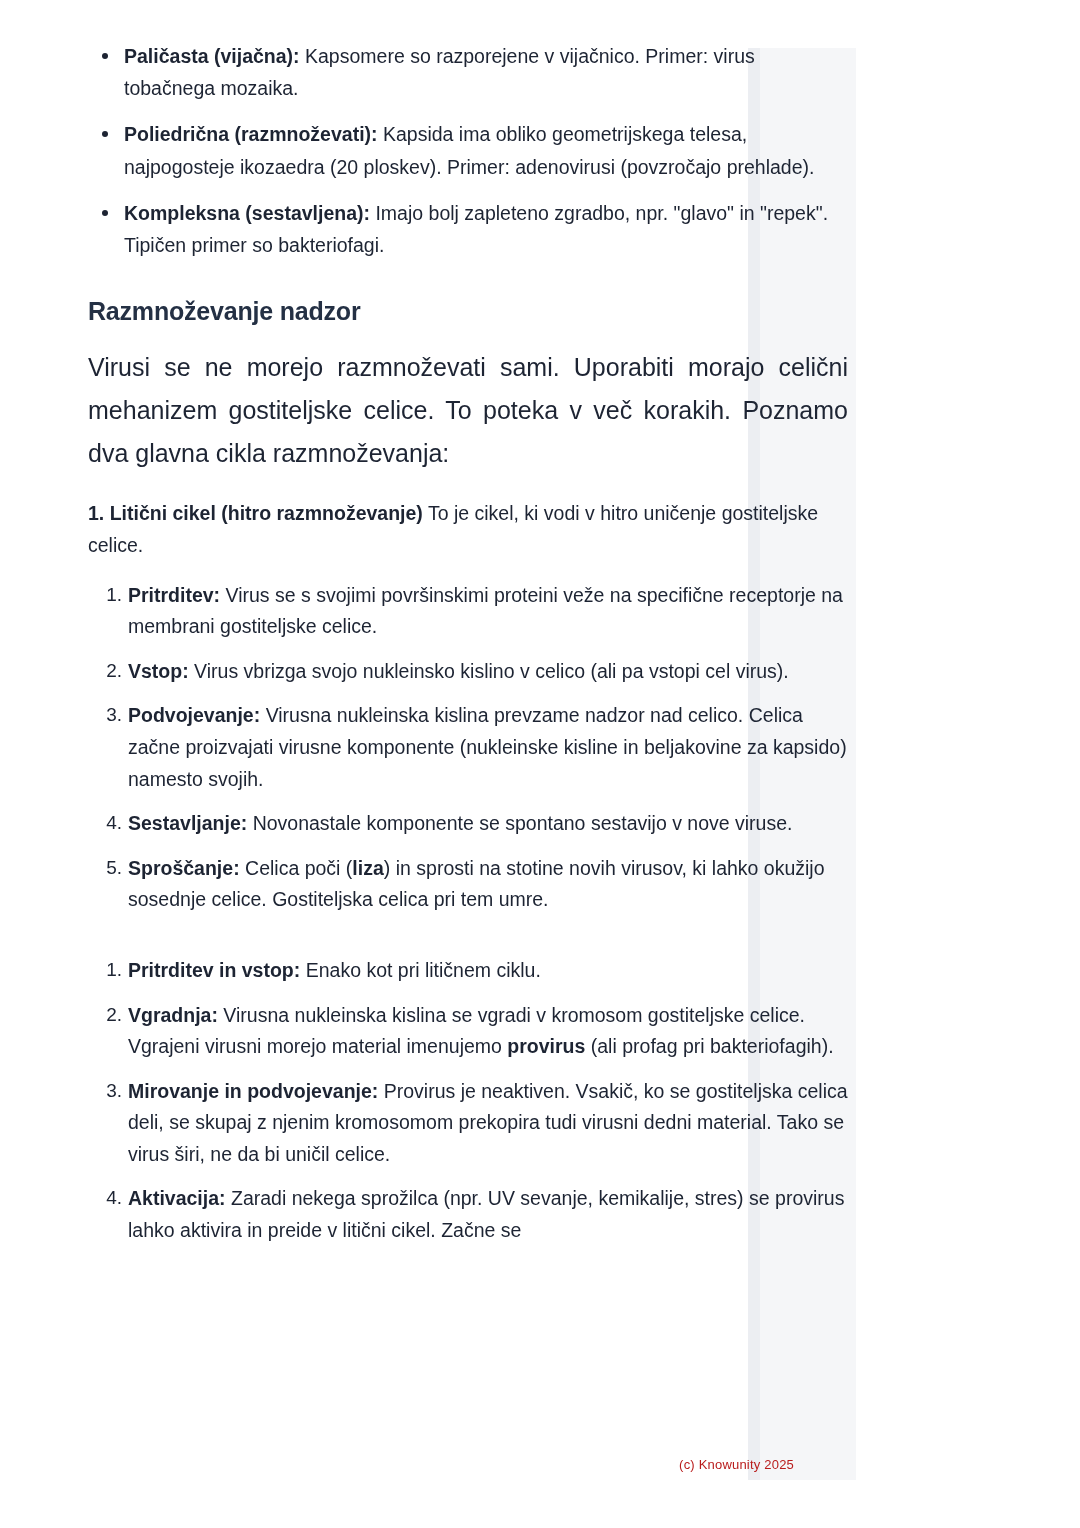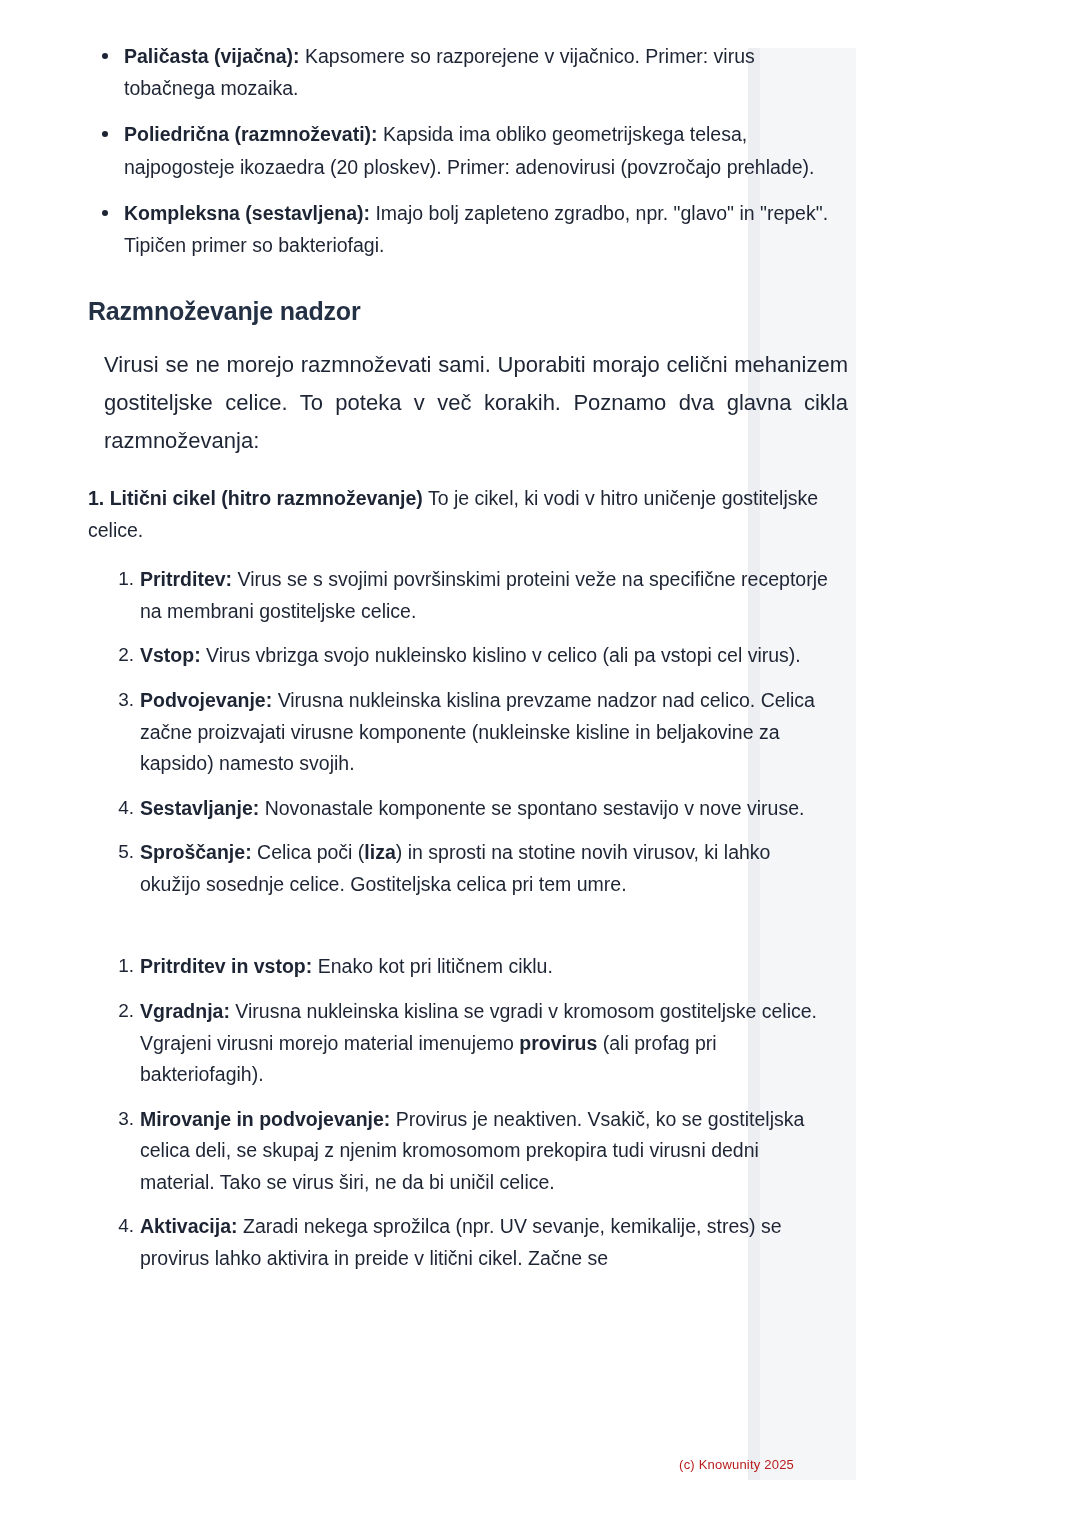--- a/index.html
+++ b/index.html
@@ -118,9 +118,9 @@
   }
 
   p.para {
-    font-size: 22px;
+    font-size: 25px;
     line-height: 1.72;
-    margin: 0 0 22px 16px;
+    margin: 0 0 22px 0;
     color: #1d2433;
     text-align: justify;
   }

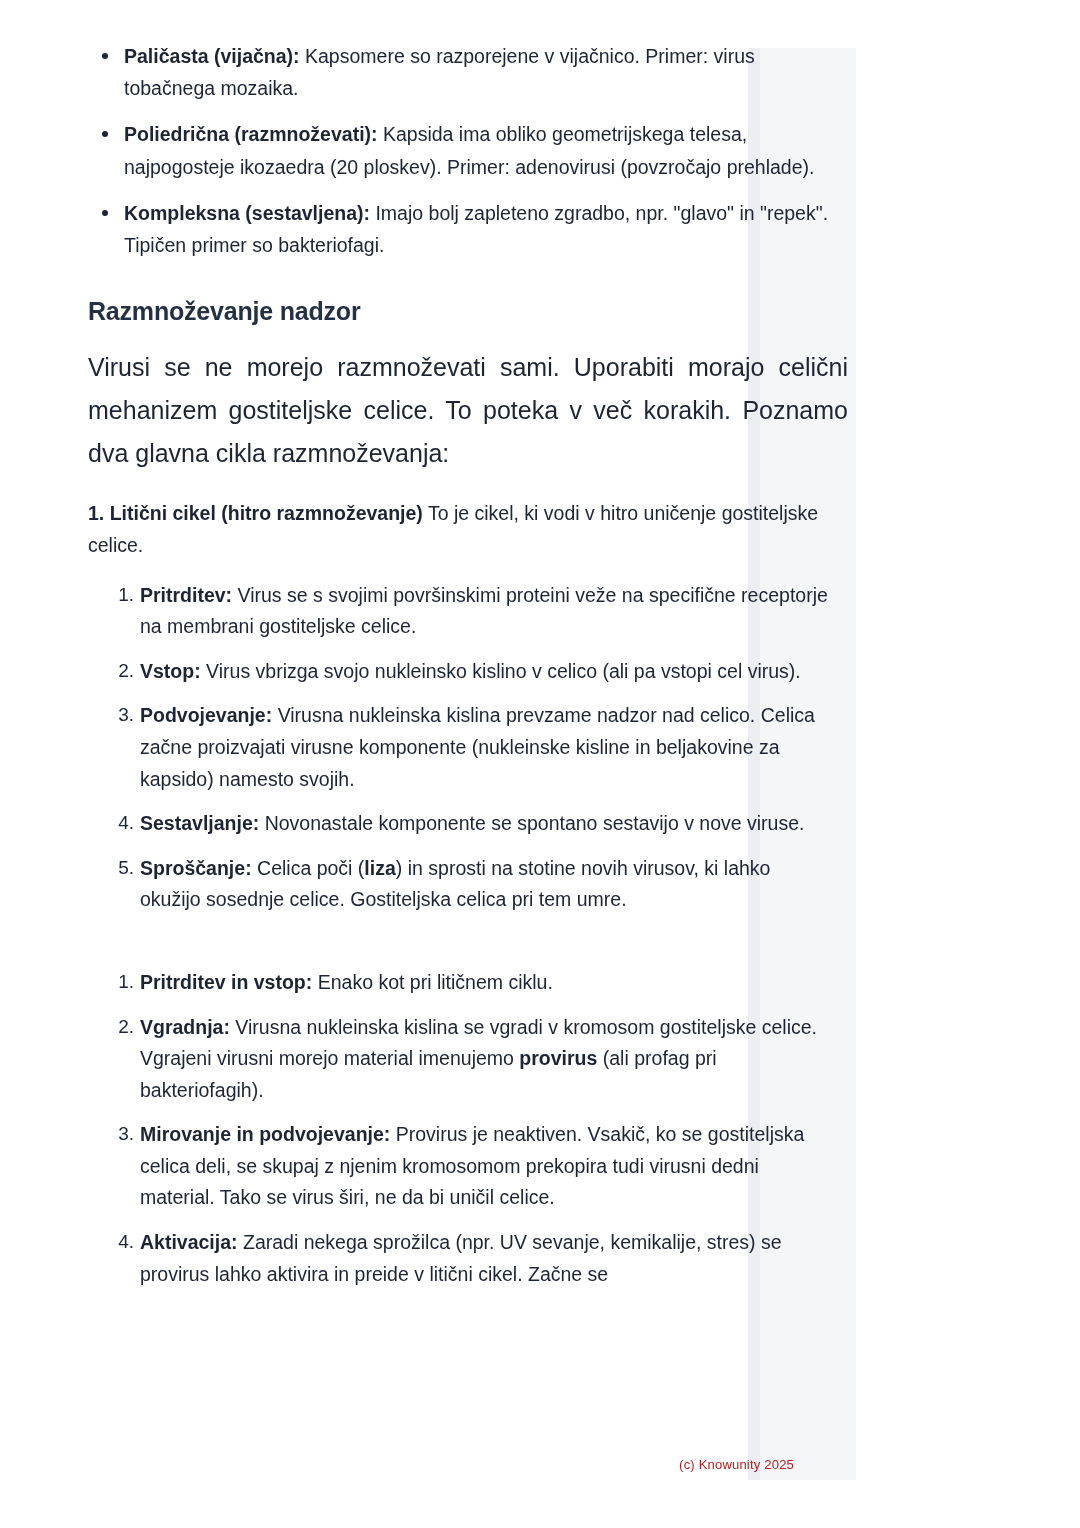--- a/index.html
+++ b/index.html
@@ -81,7 +81,7 @@
   
   ol.num {
     list-style: none;
-    margin: 12px;
+    margin: 0;
     padding: 0;
     counter-reset: li;
   }

